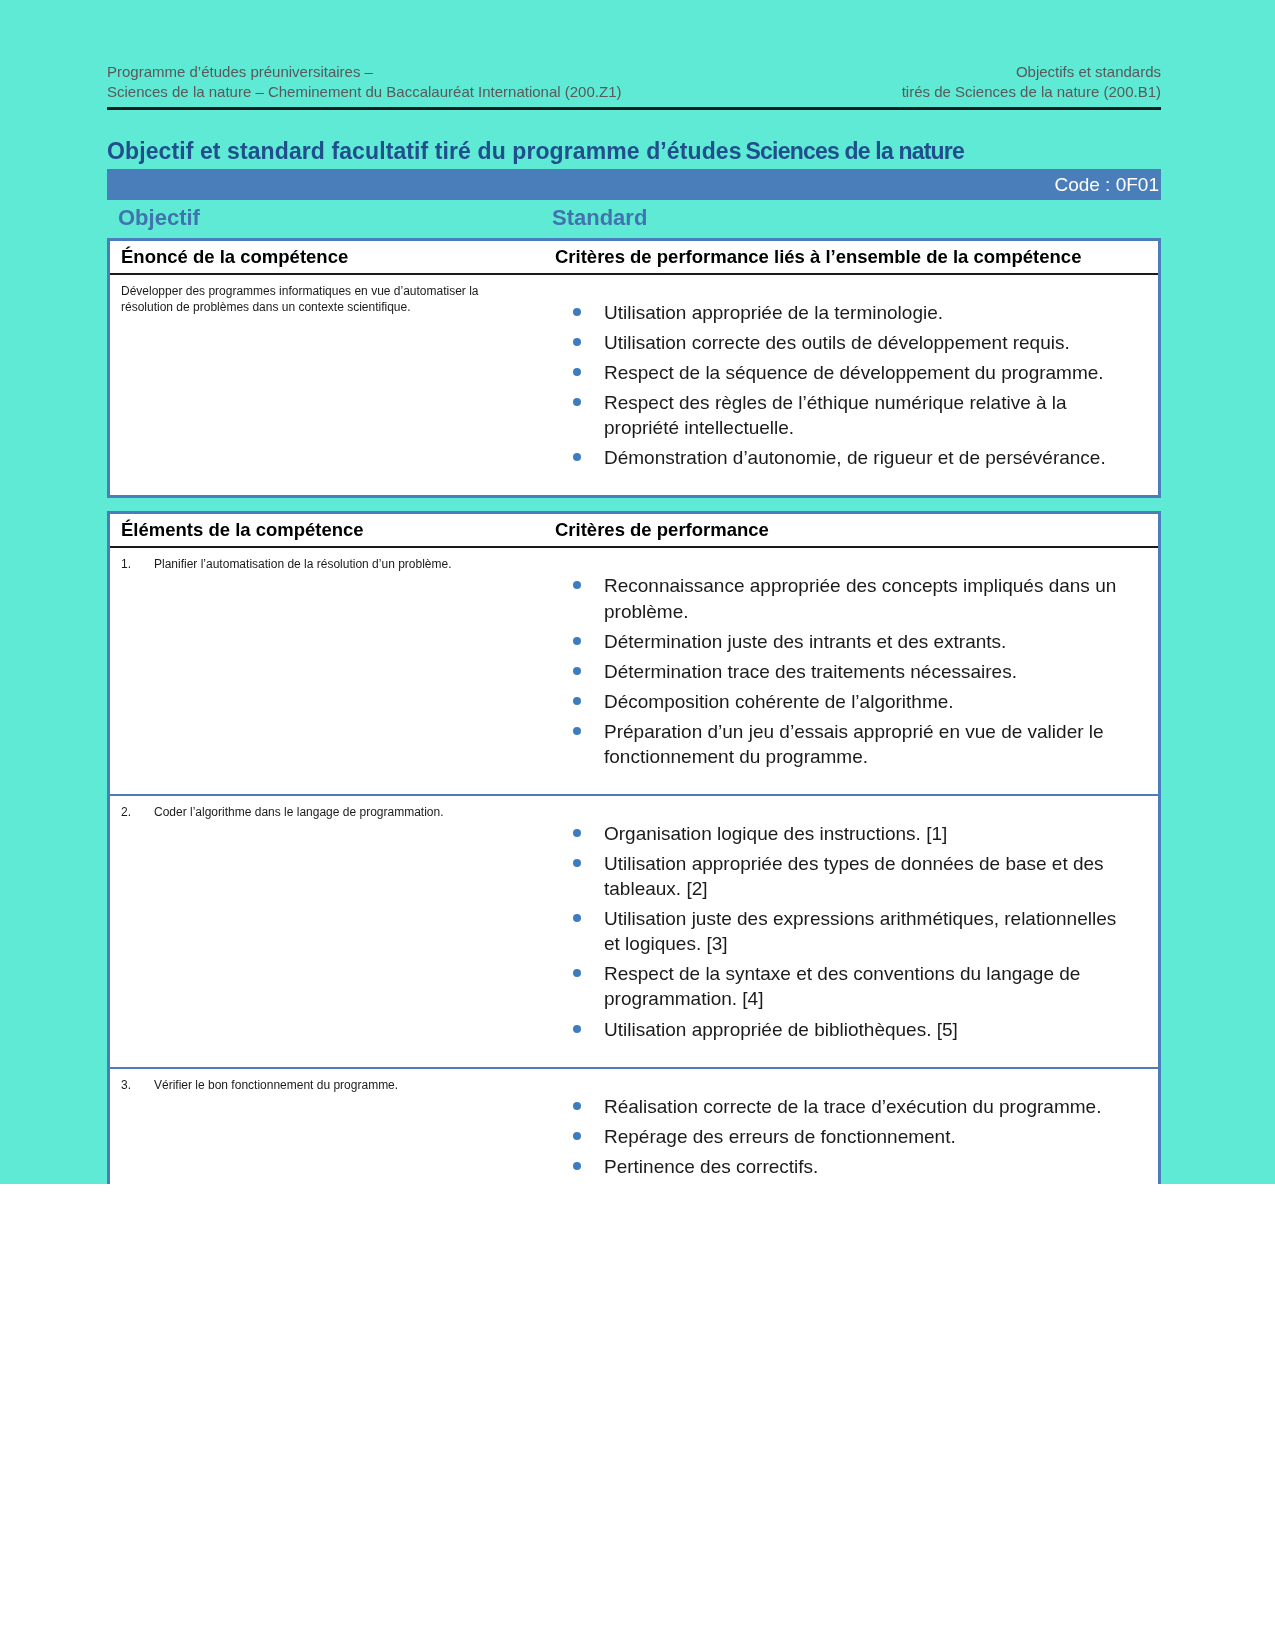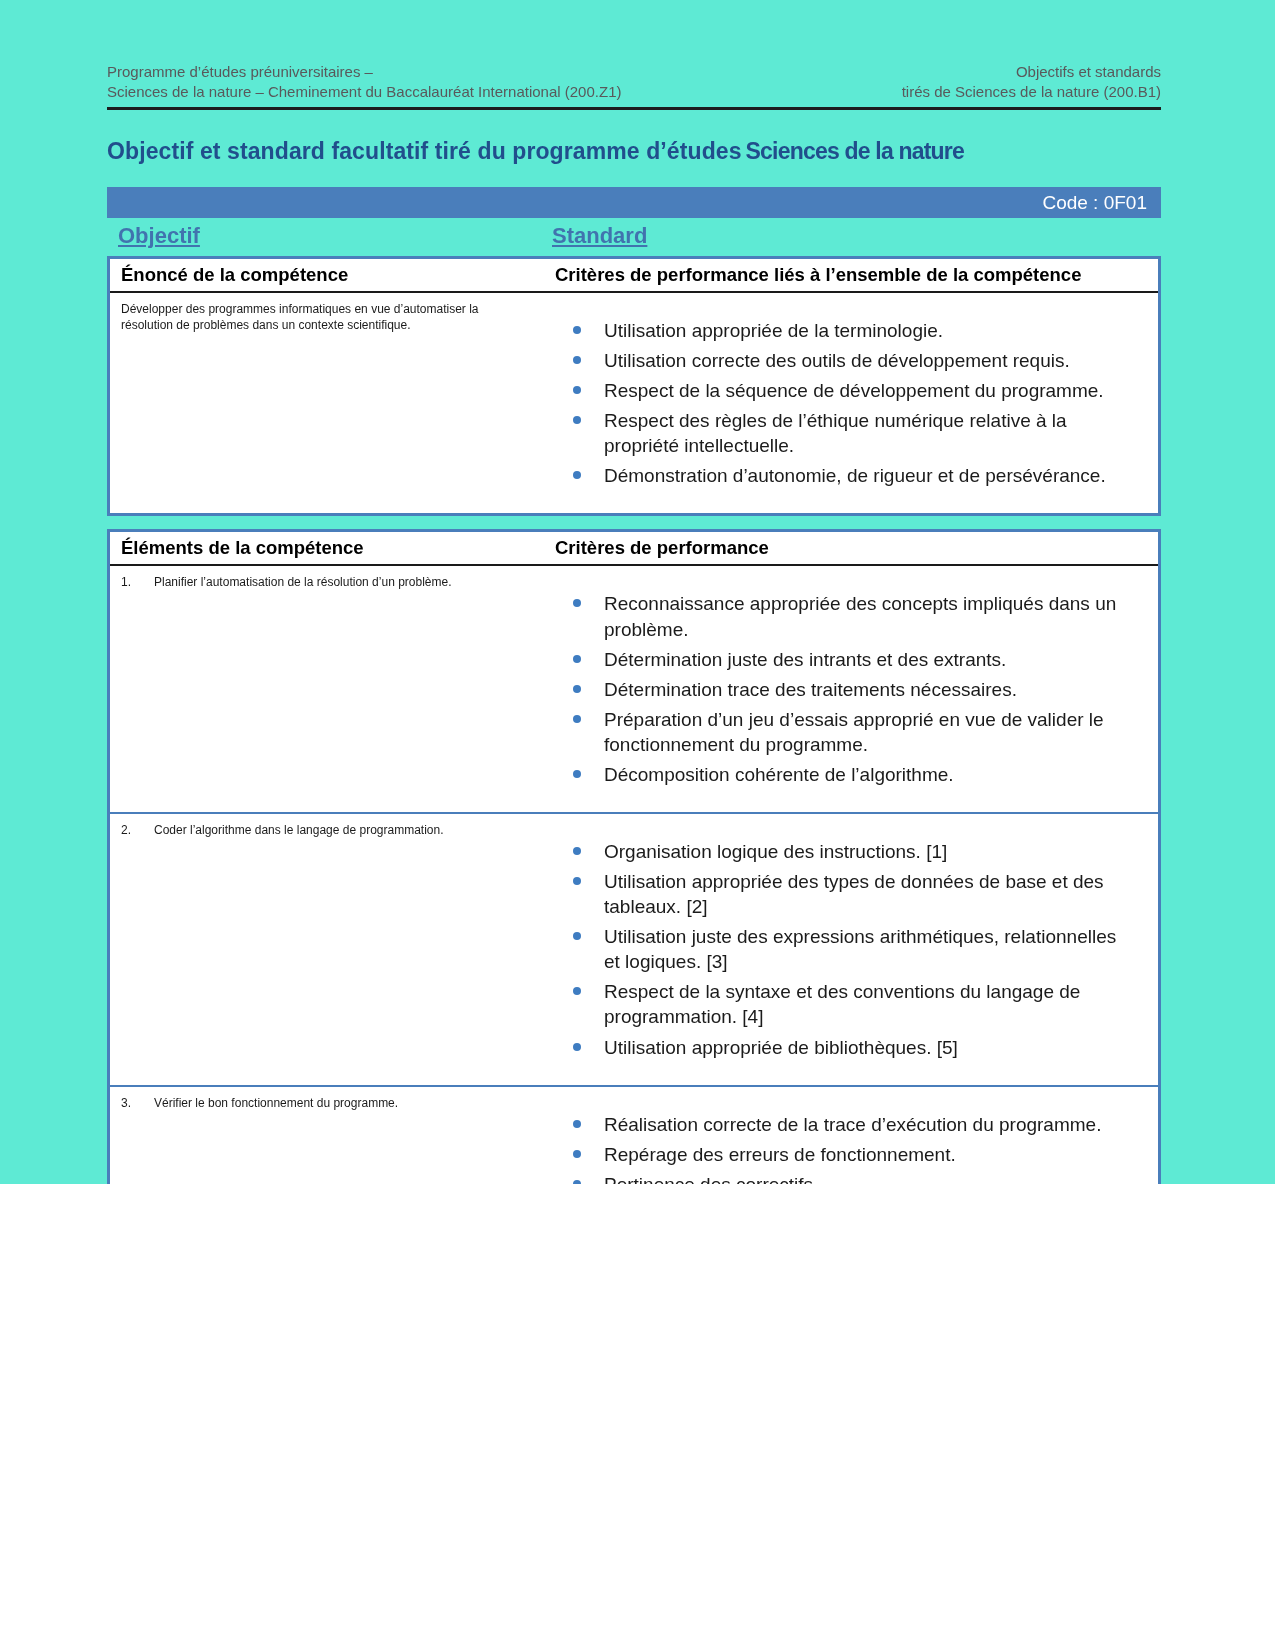--- a/index.html
+++ b/index.html
@@ -34,11 +34,11 @@
 
   
   .code-banner {
-    margin-top:22px;
+    margin-top:4px;
     height:31px; line-height:31px;
     background:#4a7ebb; color:#ffffff;
     font-size:19px;
-    text-align:right; padding-right:14px;
+    text-align:right; padding-right:2px;
   }
 
   

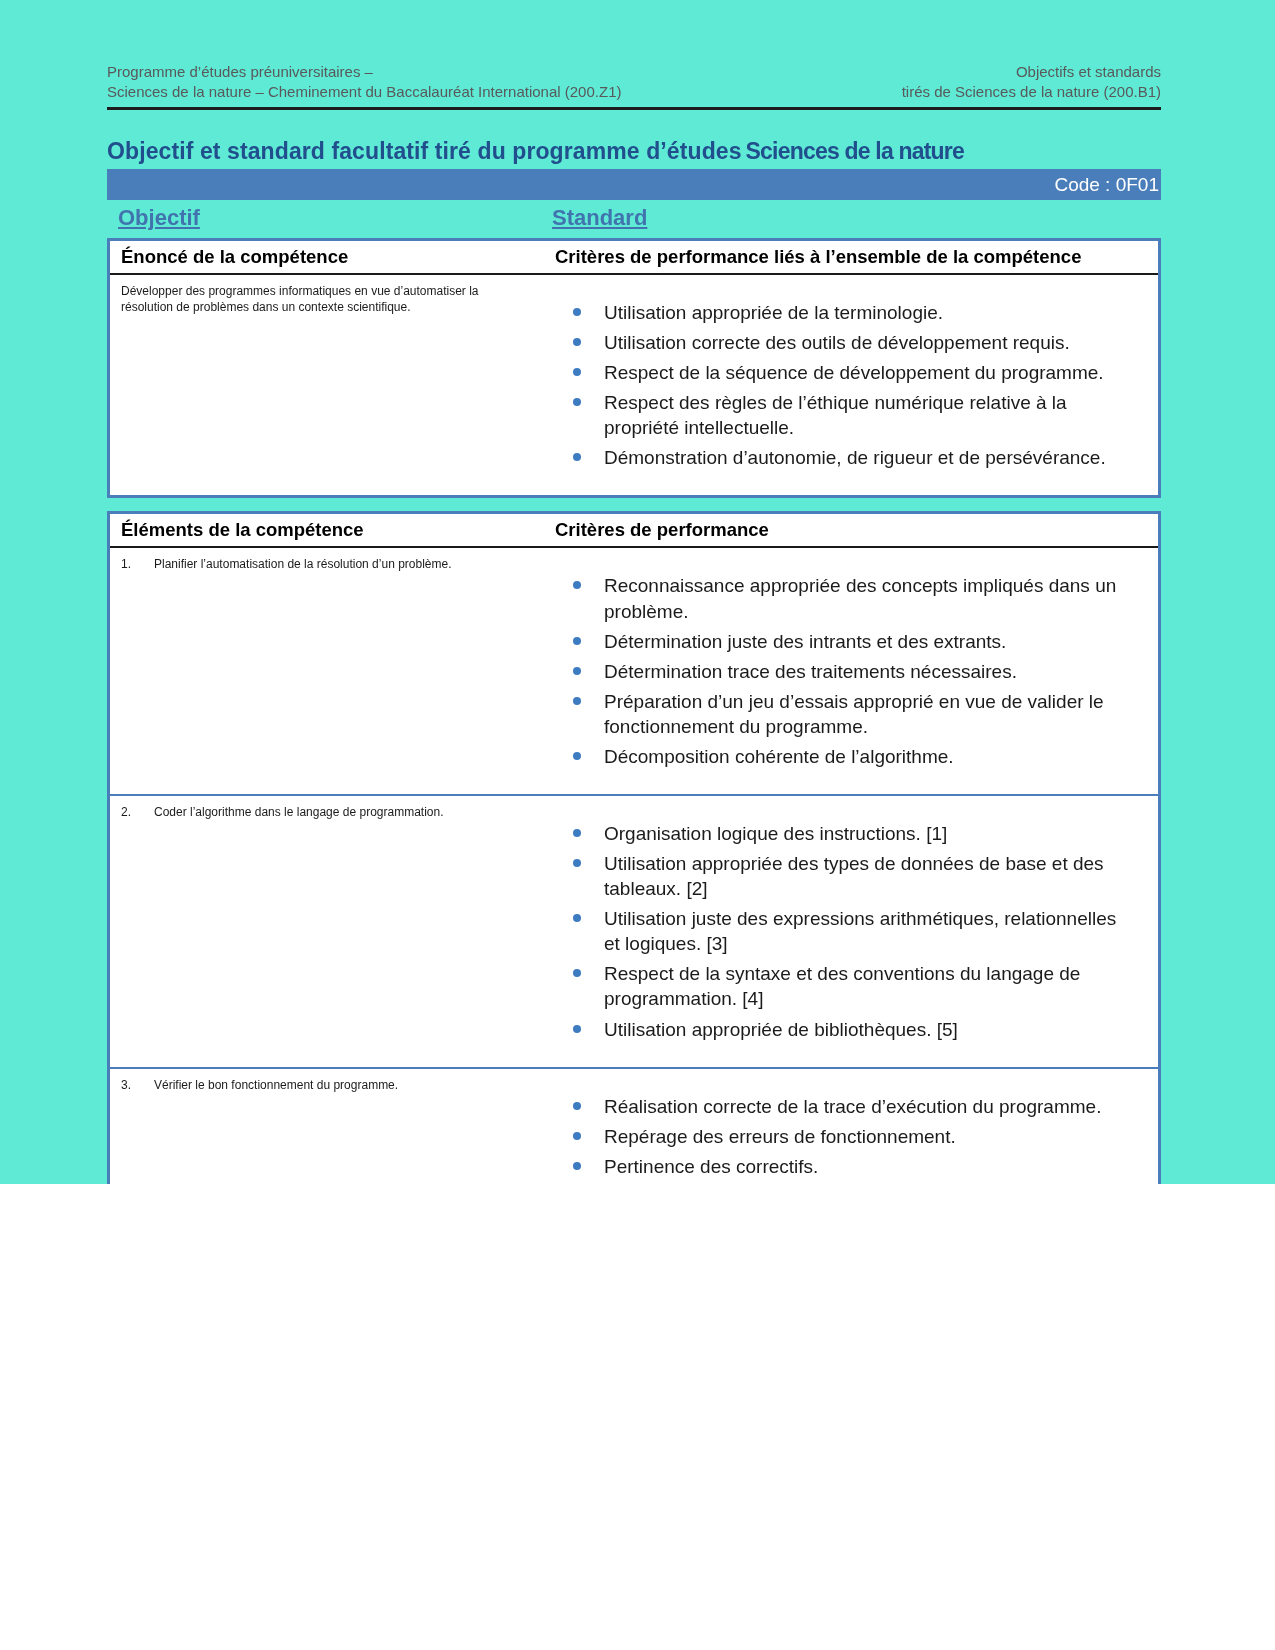--- a/index.html
+++ b/index.html
@@ -47,7 +47,7 @@
     padding:5px 0 7px 0;
   }
   .col-head {
-    font-size:22px; font-weight:bold; color:#4173ae;text-decoration:underline;
+    font-size:22px; font-weight:bold; color:#4173ae;
   }
   .col-heads .col-head:first-child { padding-left:11px; }
 

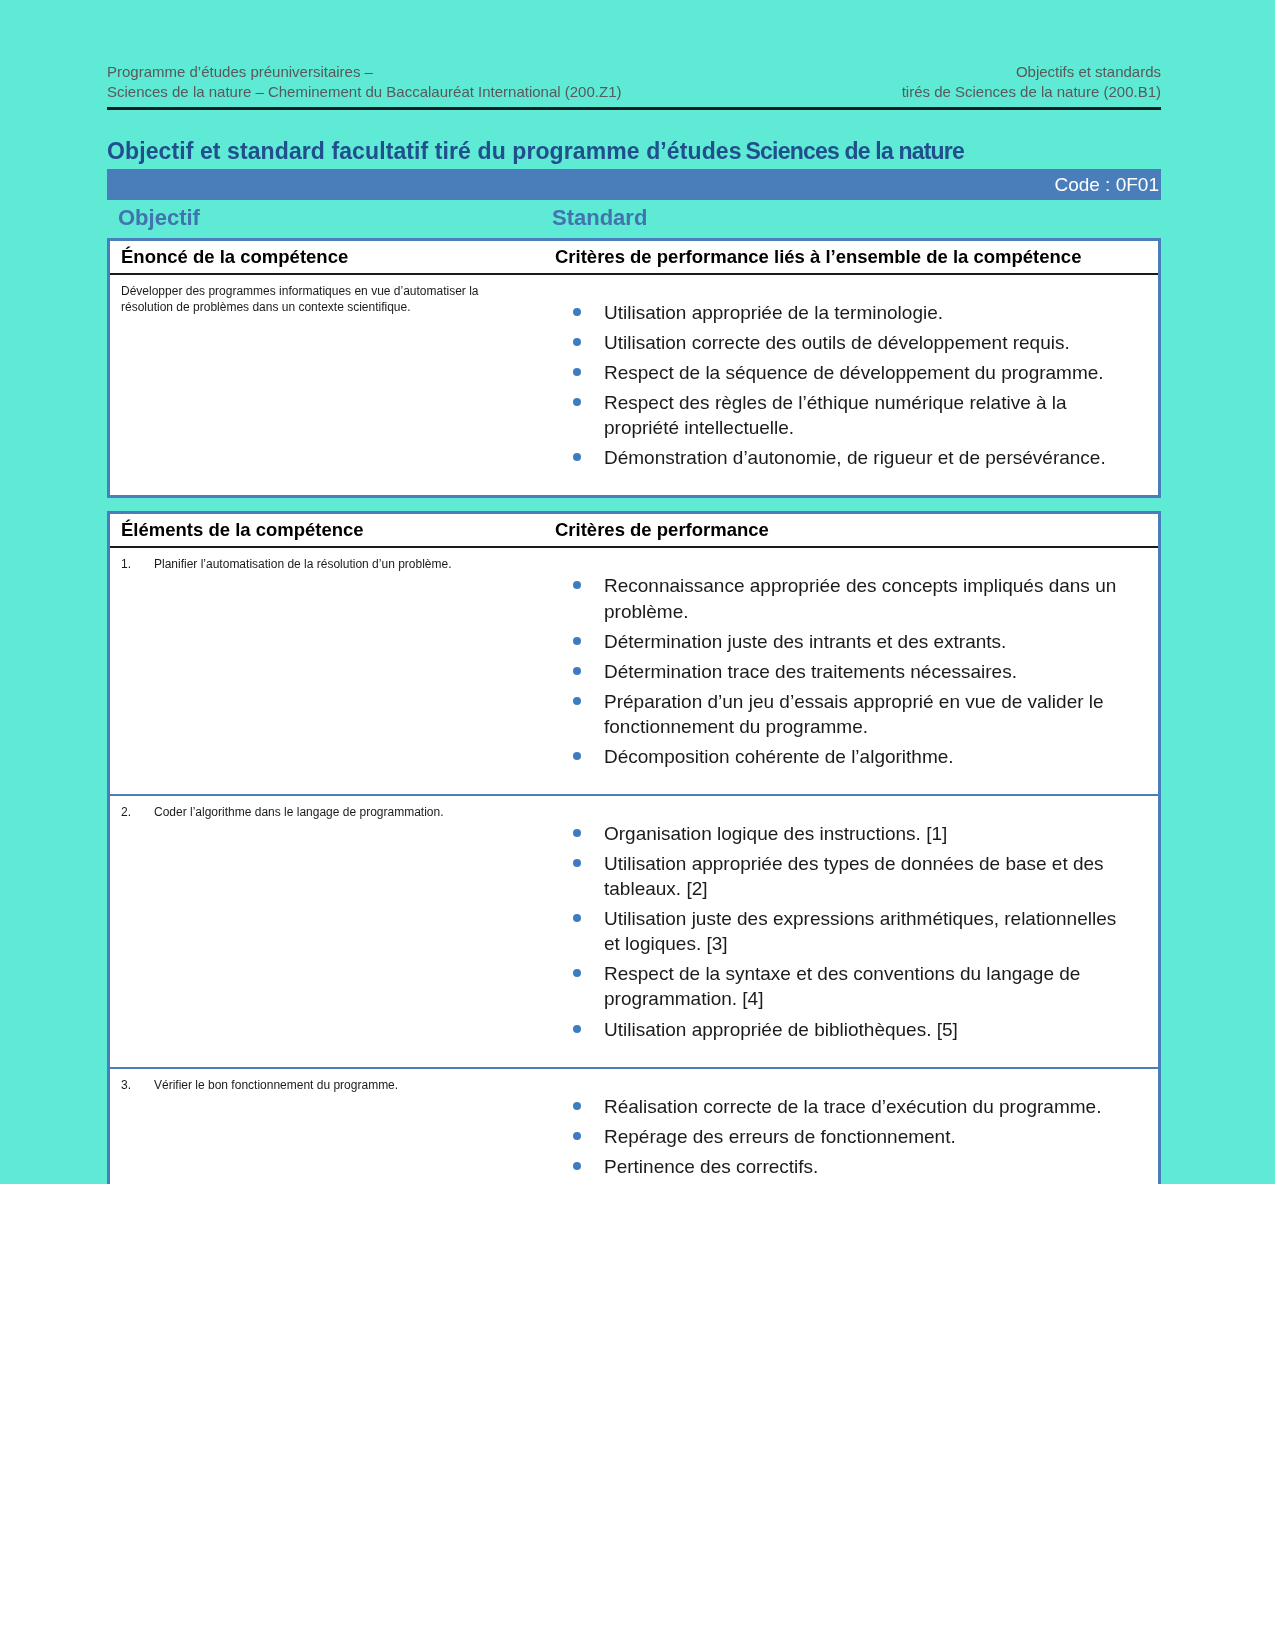--- a/index.html
+++ b/index.html
@@ -186,11 +186,11 @@
             </li>
           <li>
               <span class="dot"></span>
+              <span>Décomposition cohérente de l’algorithme.</span>
+            </li>
+          <li>
+              <span class="dot"></span>
               <span>Préparation d’un jeu d’essais approprié en vue de valider le fonctionnement du programme.</span>
-            </li>
-          <li>
-              <span class="dot"></span>
-              <span>Décomposition cohérente de l’algorithme.</span>
             </li>
         </ul>
       </div>

